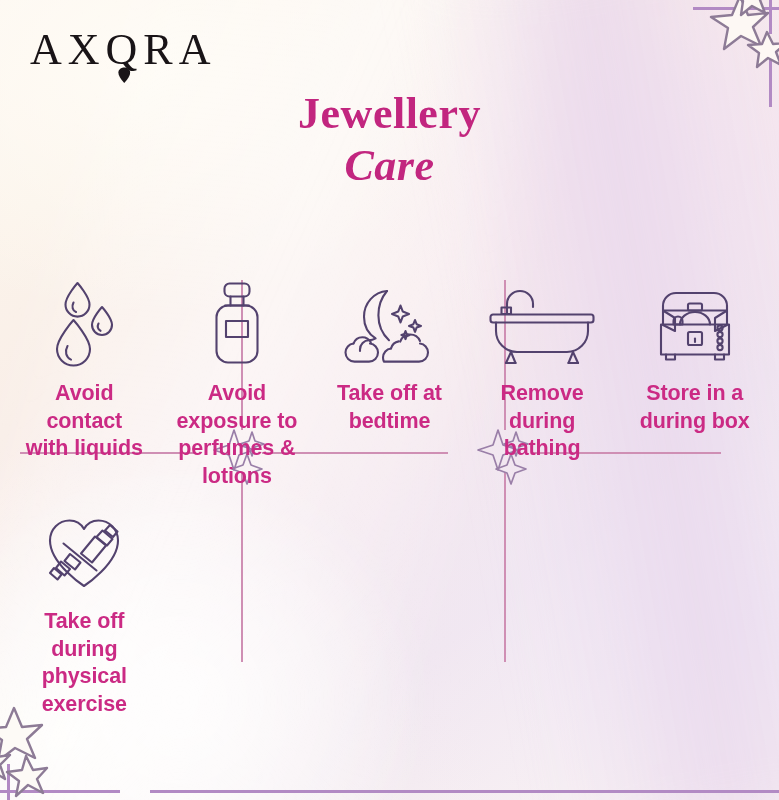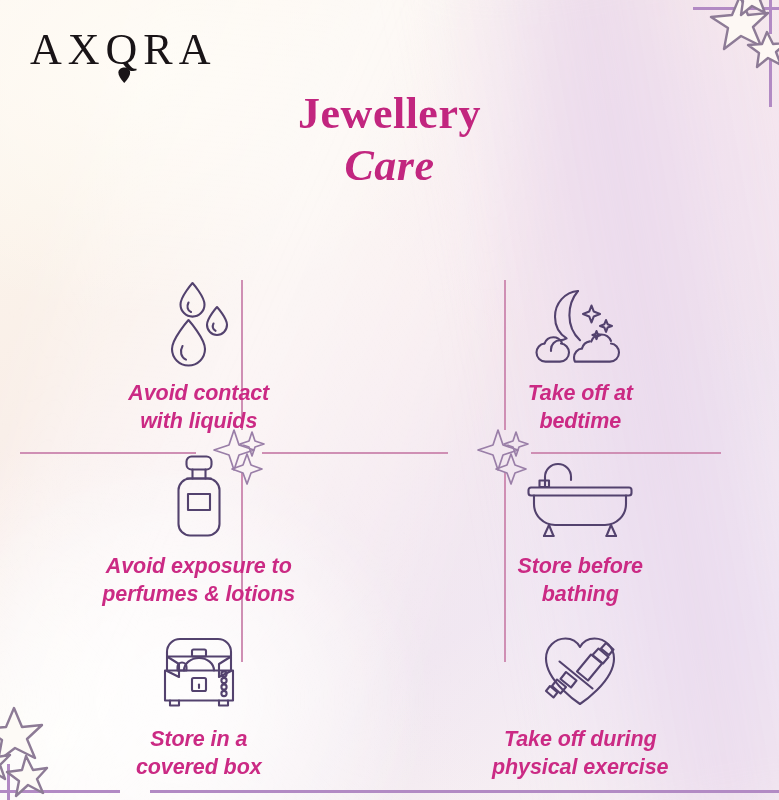--- a/index.html
+++ b/index.html
@@ -118,9 +118,8 @@
     width: 763px;
     height: 420px;
     display: grid;
-    grid-template-columns: 1fr 1fr;
+    grid-template-columns: 1fr 1fr 1fr 1fr 1fr;
     grid-template-rows: 1fr 1fr;
-    font-style: italic;
   }
   .cell {
     position: relative;

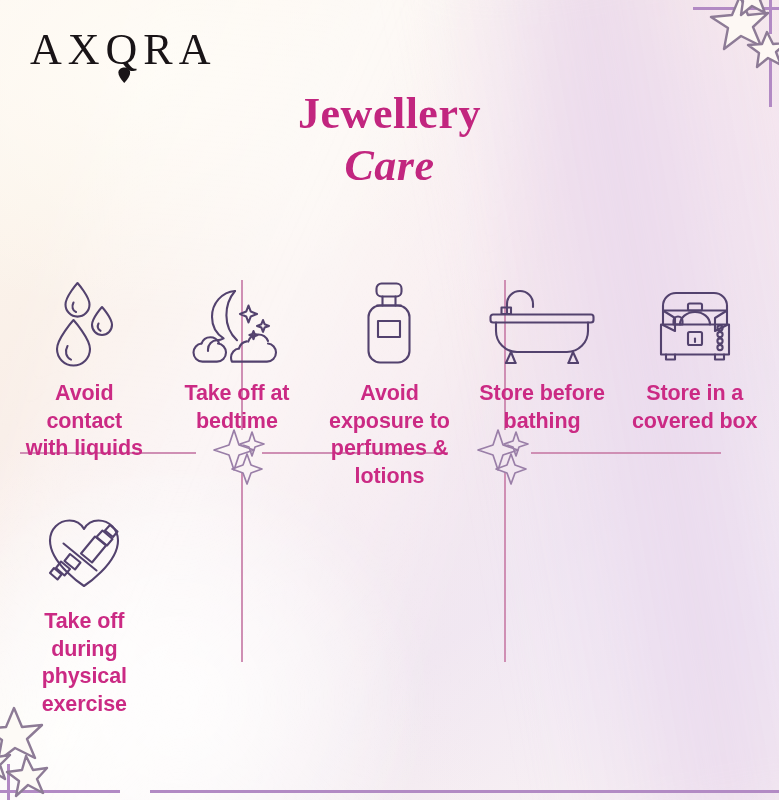--- a/index.html
+++ b/index.html
@@ -269,6 +269,21 @@
 
     <div class="cell">
       <div class="cell-icon">
+        <svg class="ico" width="66" height="86" viewBox="0 0 66 86">
+          <rect x="20.5" y="2.5" width="25" height="13" rx="5"></rect>
+          <path d="M26.5 15.5 L26.5 24.5"></path>
+          <path d="M39.5 15.5 L39.5 24.5"></path>
+          <path d="M21 24.5 L45 24.5"></path>
+          <path d="M12.5 36 C12.5 29.7 17.7 24.5 24 24.5 L42 24.5 C48.3 24.5 53.5 29.7 53.5 36 L53.5 70 C53.5 76.3 48.3 81.5 42 81.5 L24 81.5 C17.7 81.5 12.5 76.3 12.5 70 Z"></path>
+          <rect x="22" y="40" width="22" height="16"></rect>
+        </svg>
+      </div>
+      <div class="cell-label">Avoid exposure to
+perfumes &amp; lotions</div>
+    </div>
+
+    <div class="cell">
+      <div class="cell-icon">
         <svg class="ico" width="92" height="78" viewBox="0 0 92 78">
           <path d="M44 6 C31 7 21 18.2 21 31.8 C21 41 25.6 49 32.6 53.4 C30.7 54.6 28.4 55.3 26 55.3 C21 55.3 17 59.4 17 64.4 L17 66"></path>
           <path d="M44 6 C38.5 12.5 35.4 21.2 35.4 30.2 C35.4 40.2 39.6 49.2 46 55.2"></path>
@@ -284,21 +299,6 @@
       </div>
       <div class="cell-label">Take off at
 bedtime</div>
-    </div>
-
-    <div class="cell">
-      <div class="cell-icon">
-        <svg class="ico" width="66" height="86" viewBox="0 0 66 86">
-          <rect x="20.5" y="2.5" width="25" height="13" rx="5"></rect>
-          <path d="M26.5 15.5 L26.5 24.5"></path>
-          <path d="M39.5 15.5 L39.5 24.5"></path>
-          <path d="M21 24.5 L45 24.5"></path>
-          <path d="M12.5 36 C12.5 29.7 17.7 24.5 24 24.5 L42 24.5 C48.3 24.5 53.5 29.7 53.5 36 L53.5 70 C53.5 76.3 48.3 81.5 42 81.5 L24 81.5 C17.7 81.5 12.5 76.3 12.5 70 Z"></path>
-          <rect x="22" y="40" width="22" height="16"></rect>
-        </svg>
-      </div>
-      <div class="cell-label">Avoid exposure to
-perfumes &amp; lotions</div>
     </div>
 
     <div class="cell">

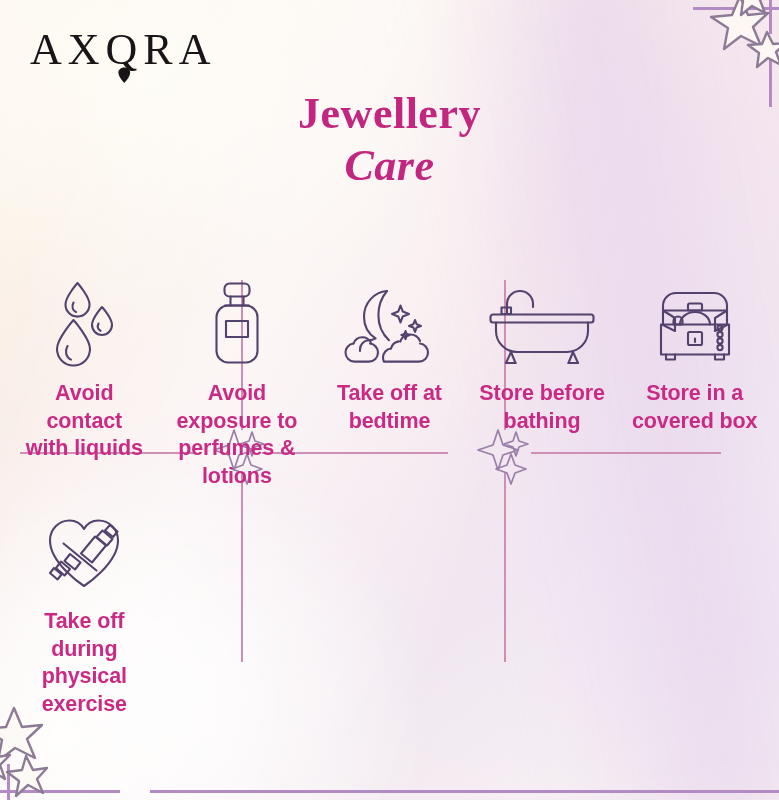--- a/index.html
+++ b/index.html
@@ -316,7 +316,7 @@
           <path d="M81.5 79 L91 79"></path>
         </svg>
       </div>
-      <div class="cell-label">Store before
+      <div class="cell-label">Remove during
 bathing</div>
     </div>
 

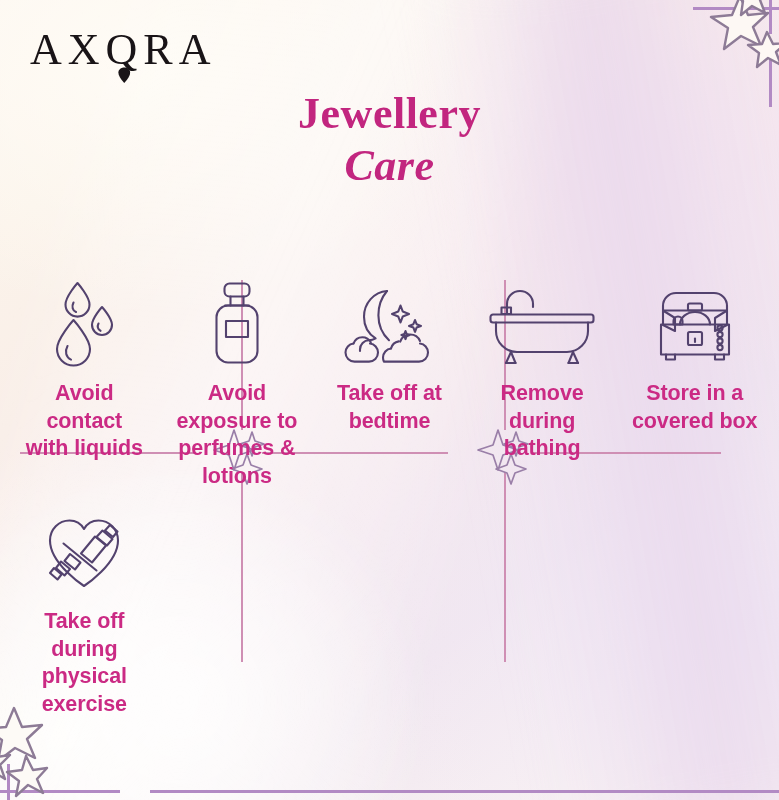--- a/index.html
+++ b/index.html
@@ -341,7 +341,7 @@
         </svg>
       </div>
       <div class="cell-label">Store in a
-covered box</div>
+during box</div>
     </div>
 
     <div class="cell">

